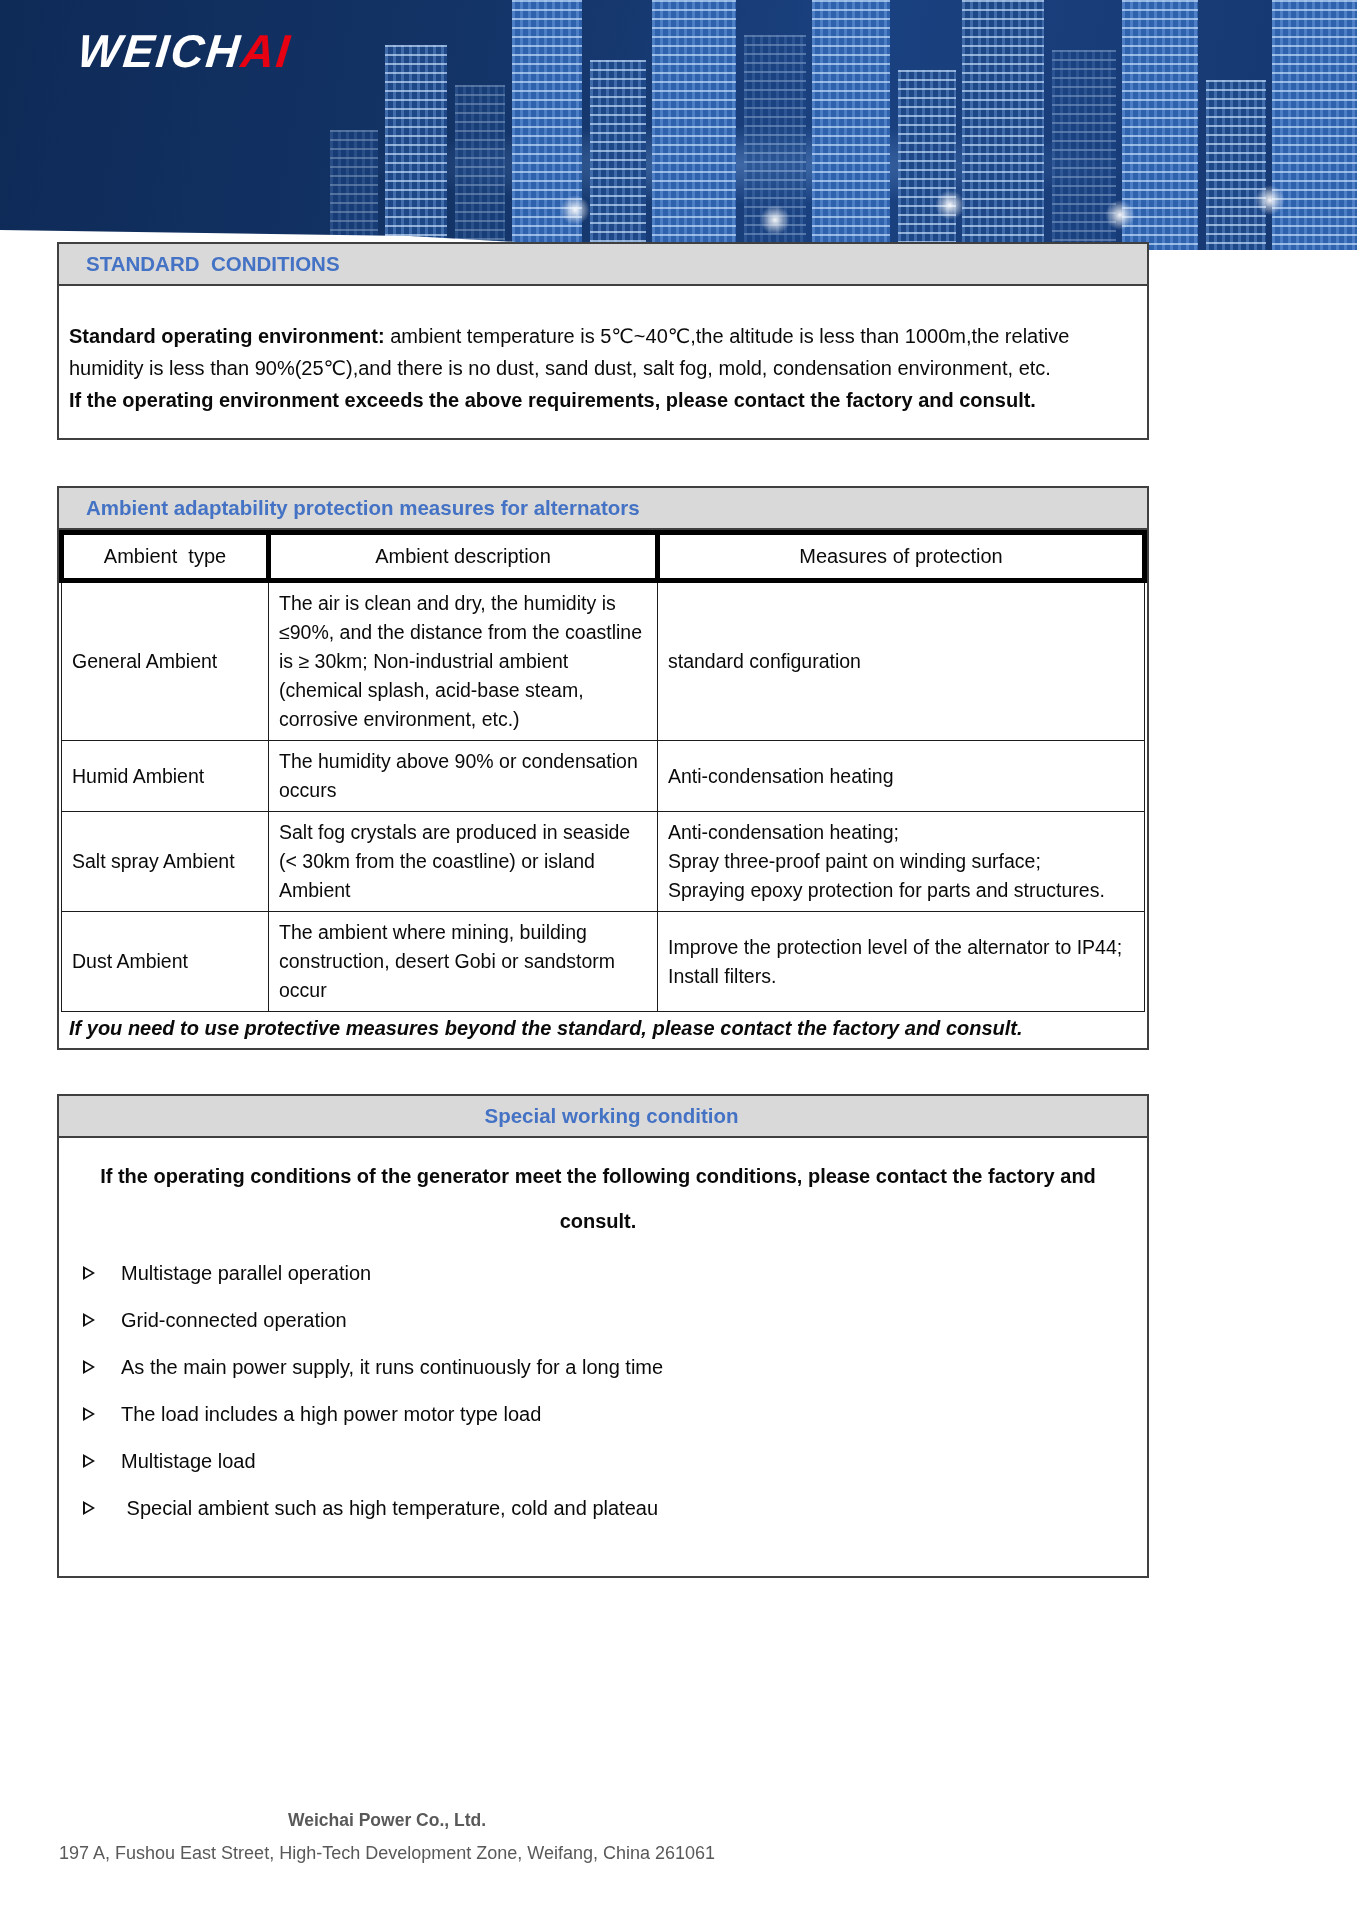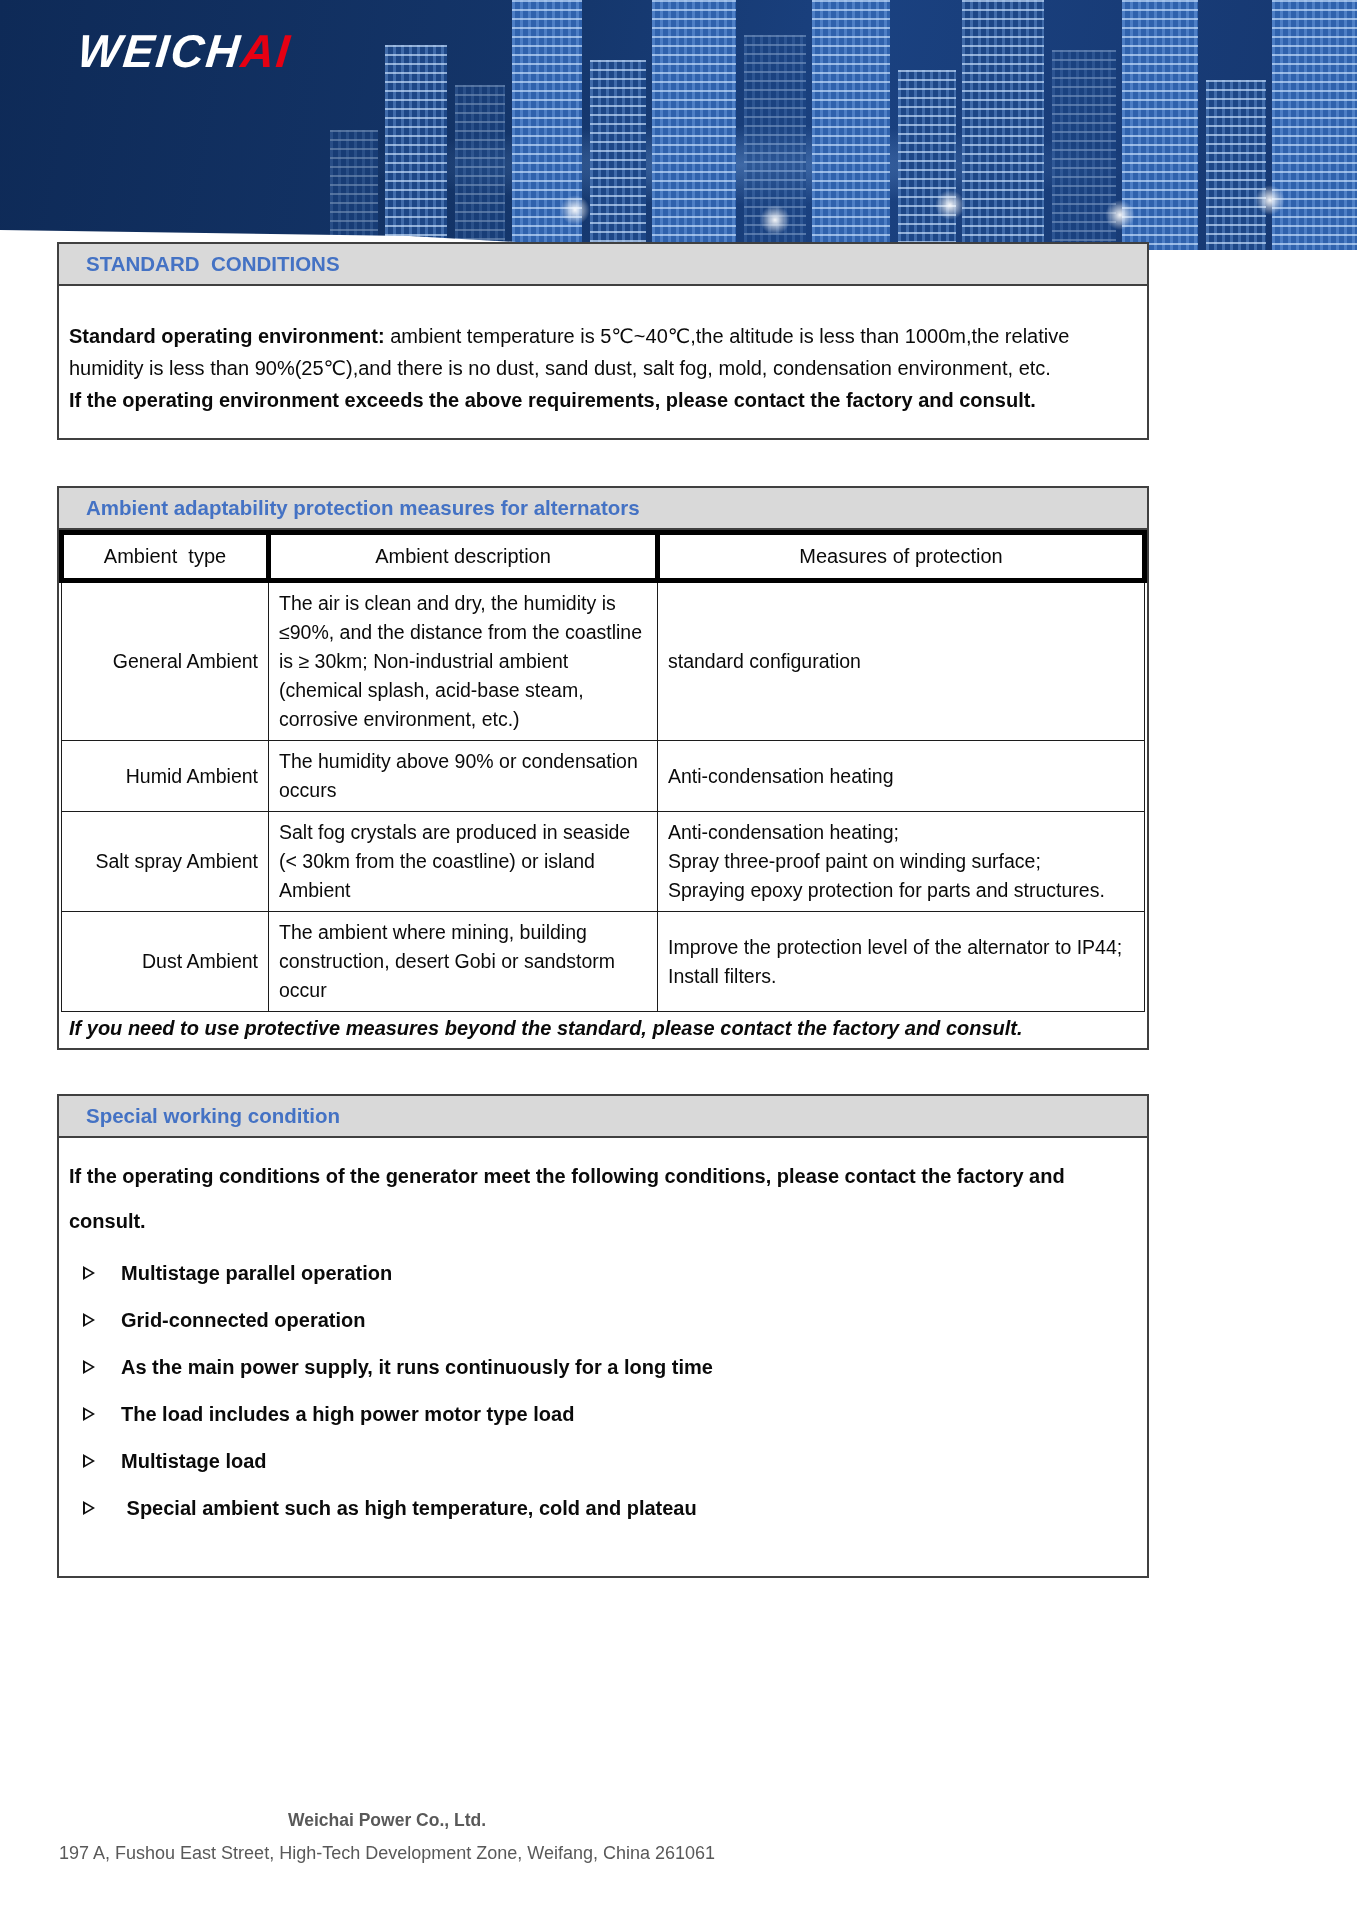--- a/index.html
+++ b/index.html
@@ -81,7 +81,7 @@
     border: 1px solid #1c1c1c; padding: 6px 10px;
     vertical-align: middle; line-height: 29px;
   }
-  .c-type { text-align: right; }
+  .c-type { text-align: left; }
   .c-meas { white-space: pre-line; }
   .table-note { font-weight: bold; font-size: 20px; padding: 5px 10px 8px; font-style: italic; }
 

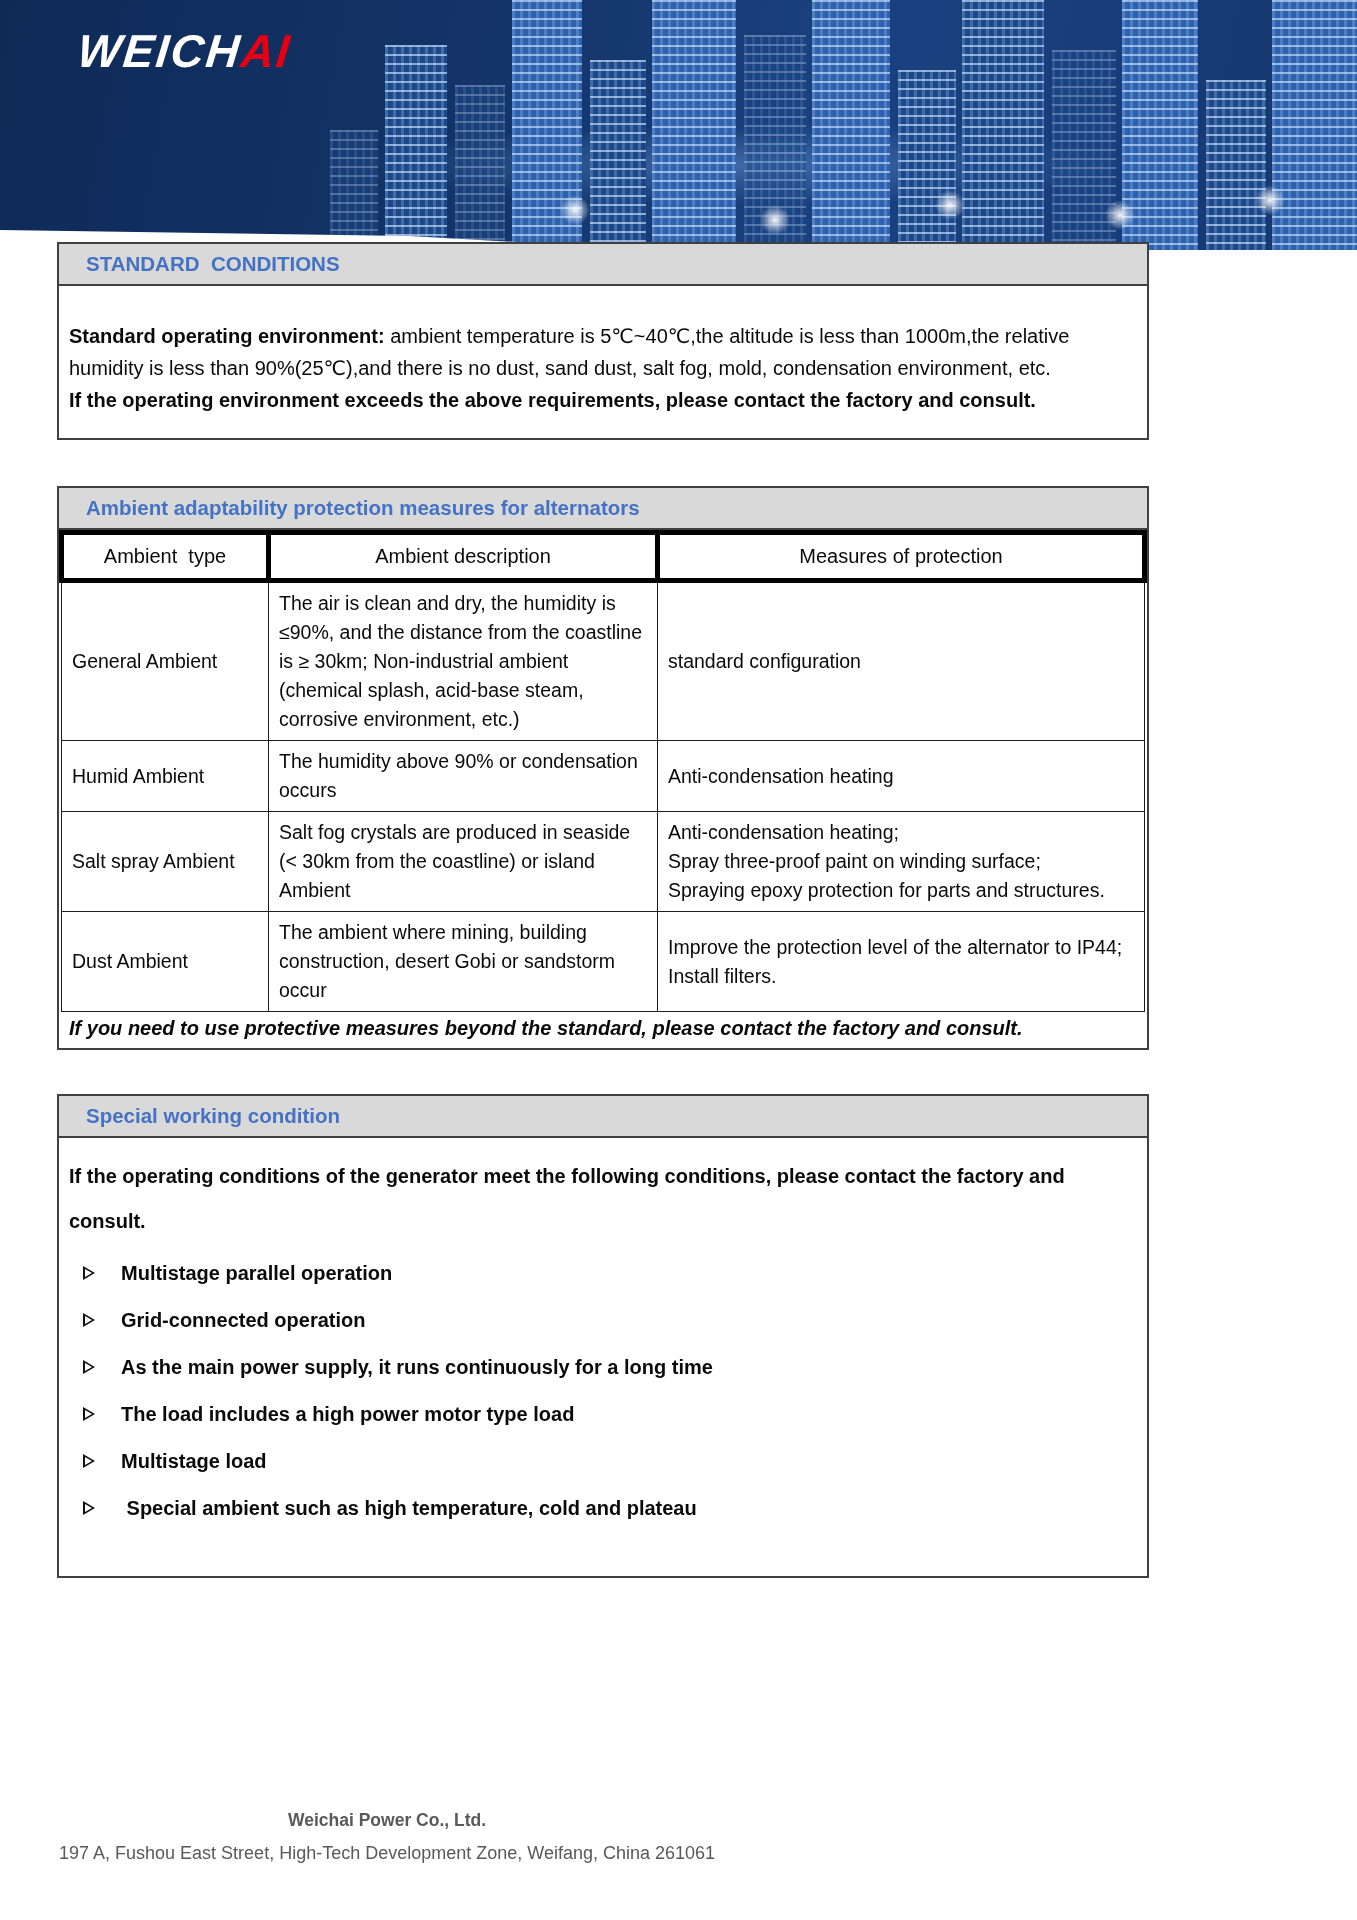--- a/index.html
+++ b/index.html
@@ -85,7 +85,7 @@
   .c-meas { white-space: pre-line; }
   .table-note { font-weight: bold; font-size: 20px; padding: 5px 10px 8px; font-style: italic; }
 
-  #panel-special { margin-top: 44px; }
+  #panel-special { margin-top: 44px; text-align: center; }
   .special-body { padding: 16px 20px 34px 10px; font-size: 20px; }
   .special-intro { font-weight: bold; line-height: 45px; margin: 0; }
   ul.bullets { list-style: none; margin: 16px 0 0; padding: 0; font-weight: bold; }

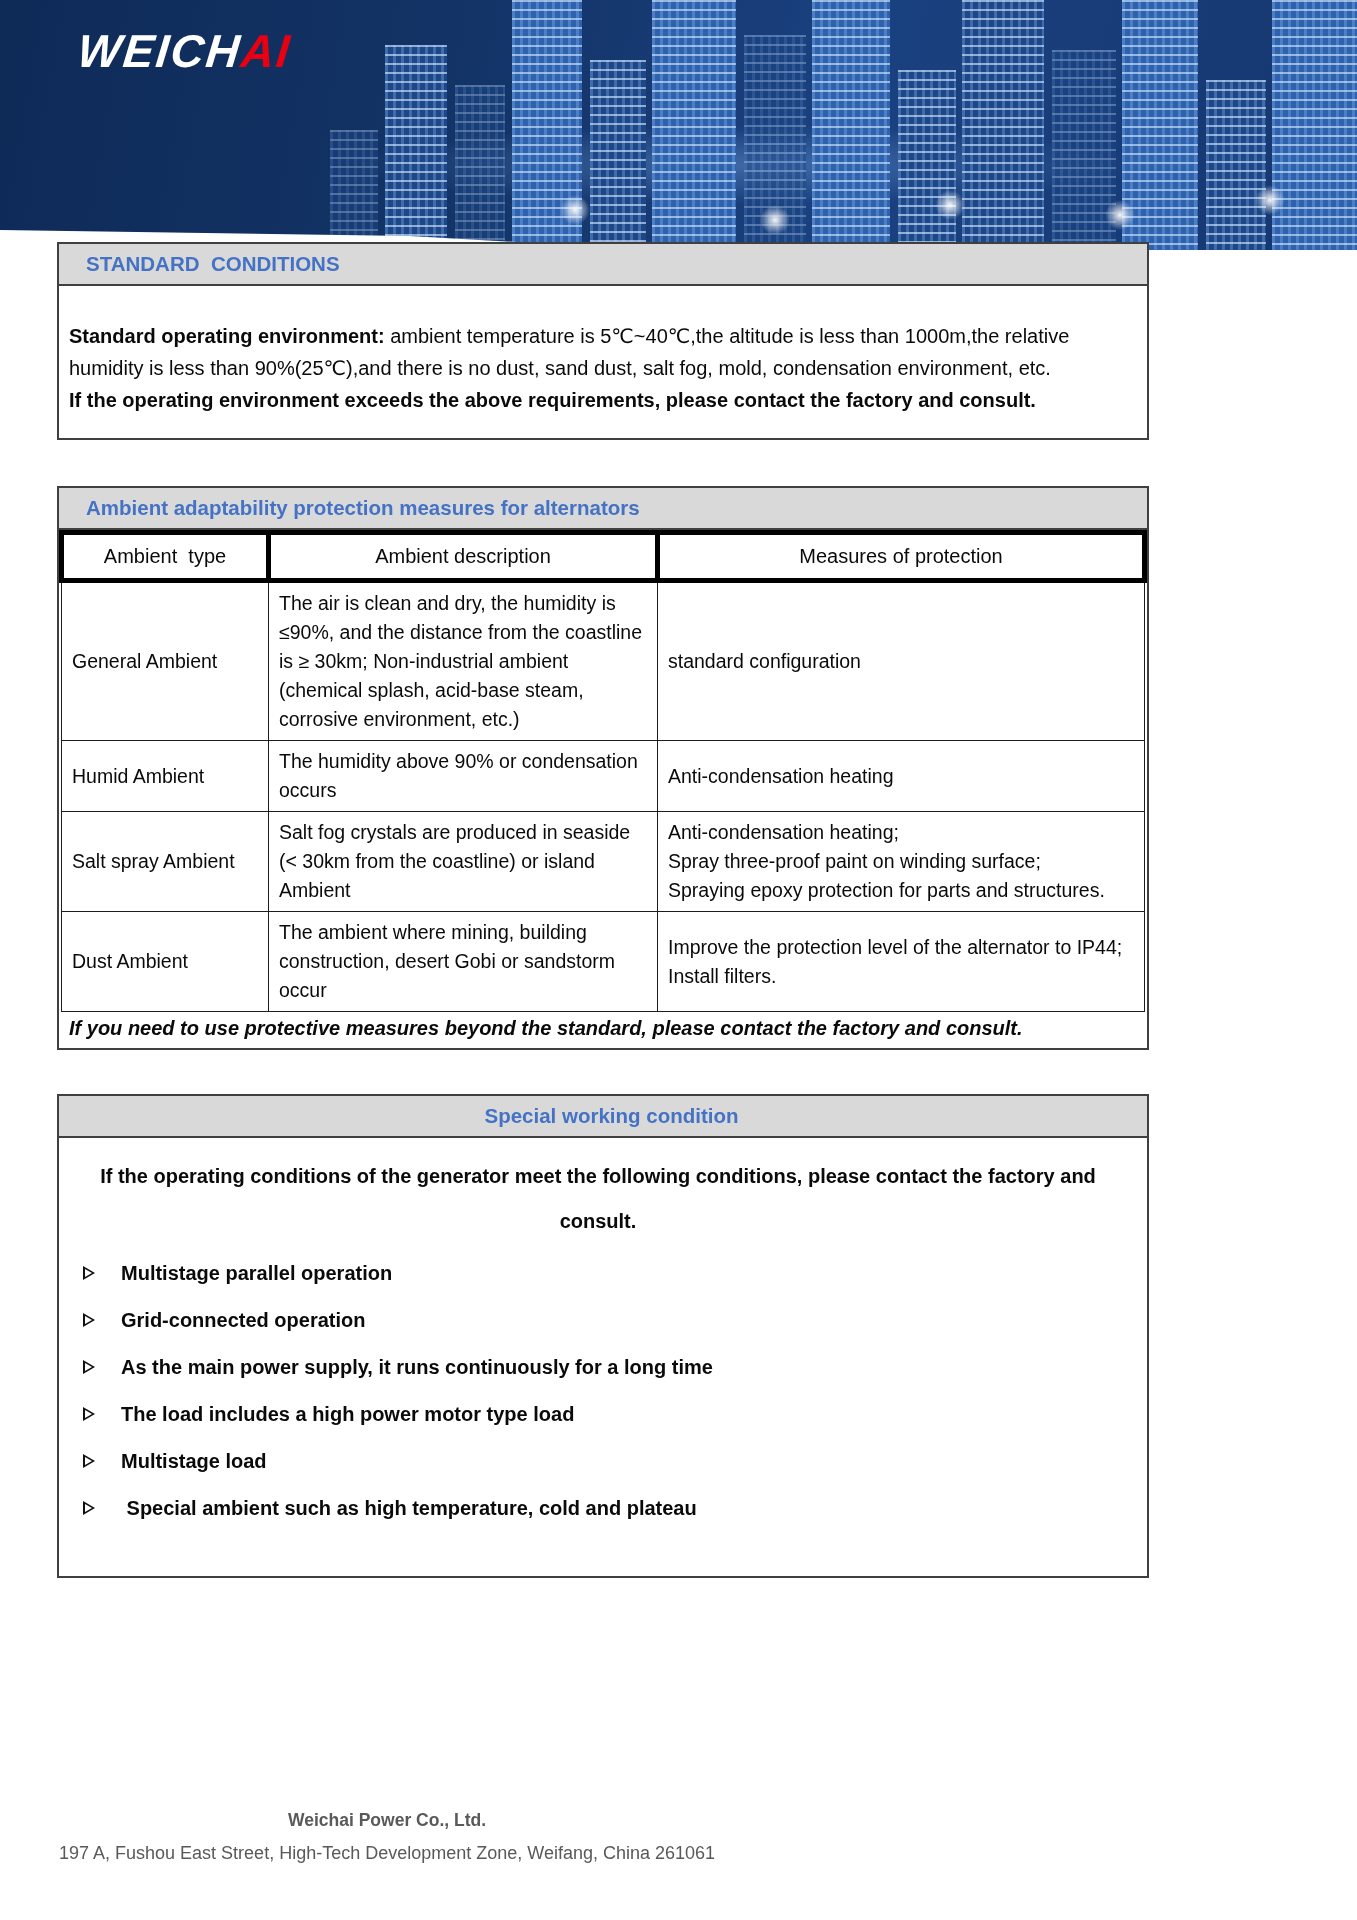--- a/index.html
+++ b/index.html
@@ -88,7 +88,7 @@
   #panel-special { margin-top: 44px; text-align: center; }
   .special-body { padding: 16px 20px 34px 10px; font-size: 20px; }
   .special-intro { font-weight: bold; line-height: 45px; margin: 0; }
-  ul.bullets { list-style: none; margin: 16px 0 0; padding: 0; font-weight: bold; }
+  ul.bullets { list-style: none; margin: 16px 0 0; padding: 0; }
   .bullets li { display: flex; align-items: flex-start; margin: 0 0 20px; line-height: 27px; }
   .arrow {
     width: 0; height: 0; flex: none; position: relative;

